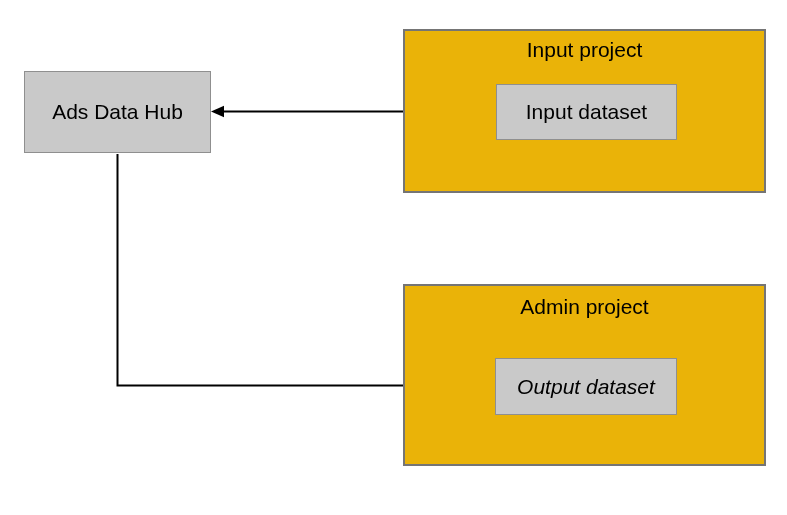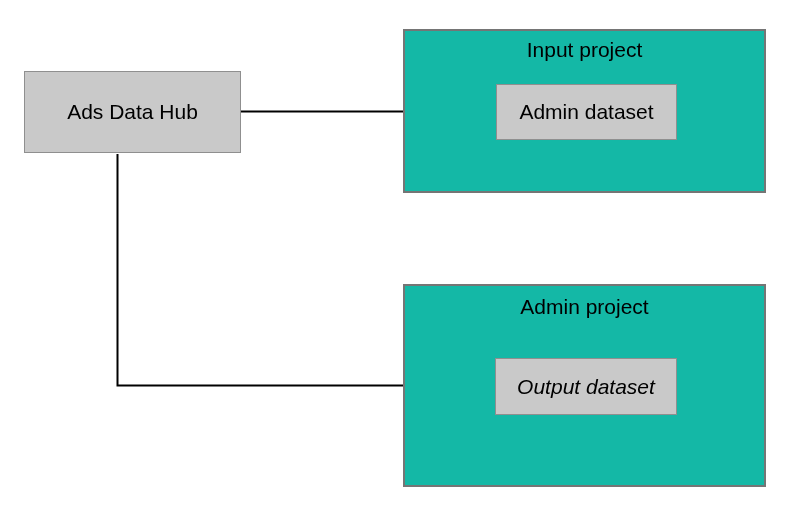--- a/index.html
+++ b/index.html
@@ -38,7 +38,7 @@
   }
   .container-box {
     position: absolute;
-    background: #14b8a6;
+    background: #eab308;
     border: 2px solid #757575;
     box-sizing: border-box;
   }

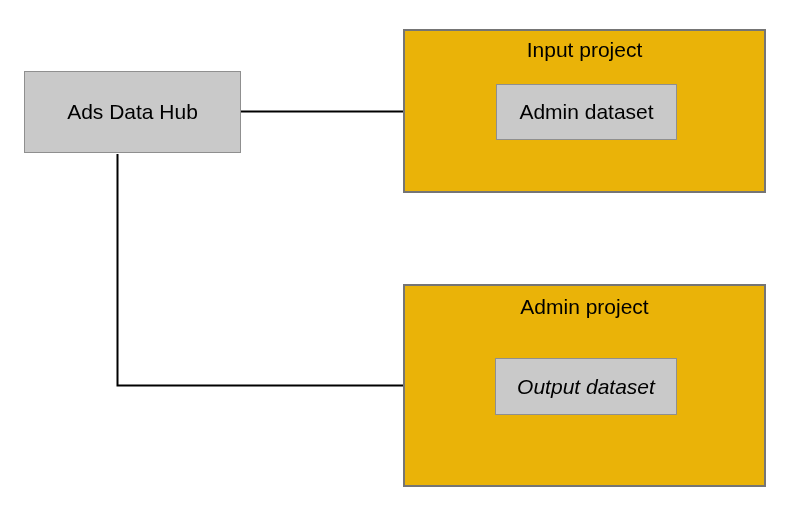--- a/index.html
+++ b/index.html
@@ -50,7 +50,7 @@
     font-size: 21px;
     line-height: 1.15;
   }
-  .node-ads-data-hub   { left: 24px;  top: 71px;  width: 217px; height: 82px; }
+  .node-ads-data-hub   { left: 24px;  top: 71px;  width: 187px; height: 82px; }
   .box-input-project   { left: 403px; top: 29px;  width: 363px; height: 164px; }
   .title-input-project { top: 7px; }
   .node-input-dataset  { left: 91px;  top: 53px;  width: 181px; height: 56px; }

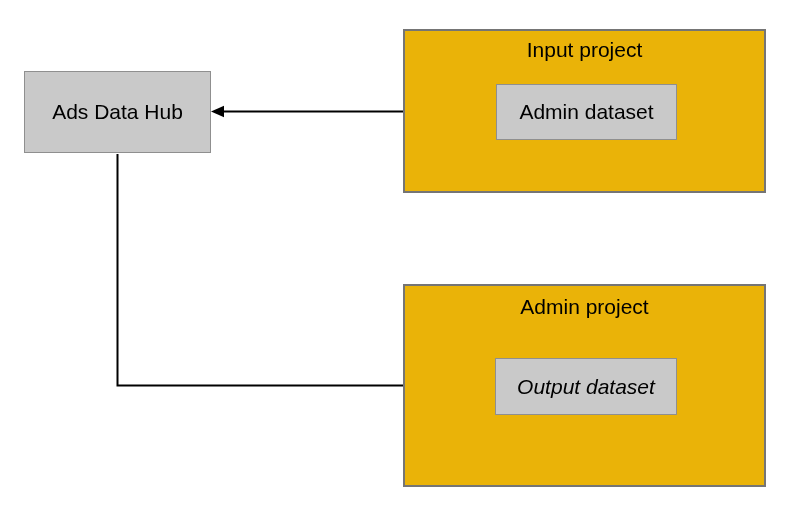--- a/index.html
+++ b/index.html
@@ -83,7 +83,7 @@
   <div class="container-box box-input-project">
     <div class="container-title title-input-project">Input project</div>
     <div class="node node-input-dataset">
-      <span>Admin dataset</span>
+      <span>Input dataset</span>
     </div>
   </div>
 

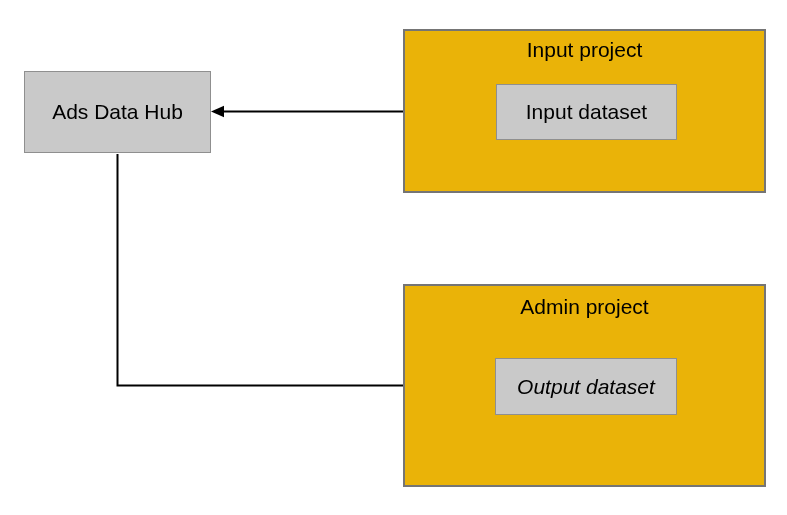--- a/index.html
+++ b/index.html
@@ -54,7 +54,7 @@
   .box-input-project   { left: 403px; top: 29px;  width: 363px; height: 164px; }
   .title-input-project { top: 7px; }
   .node-input-dataset  { left: 91px;  top: 53px;  width: 181px; height: 56px; }
-  .box-admin-project   { left: 403px; top: 284px; width: 363px; height: 203px; }
+  .box-admin-project   { left: 403px; top: 284px; width: 363px; height: 182px; }
   .title-admin-project { top: 9px; }
   .node-output-dataset { left: 90px;  top: 72px;  width: 182px; height: 57px; font-style: italic; }
 </style>

